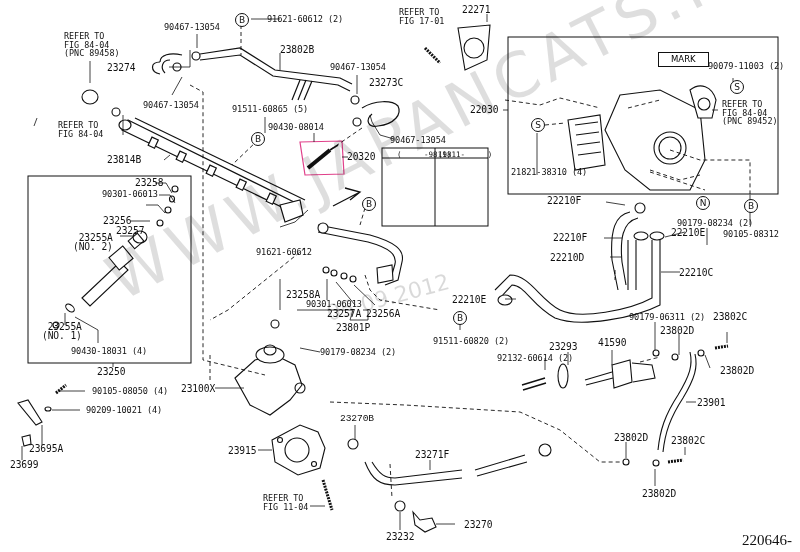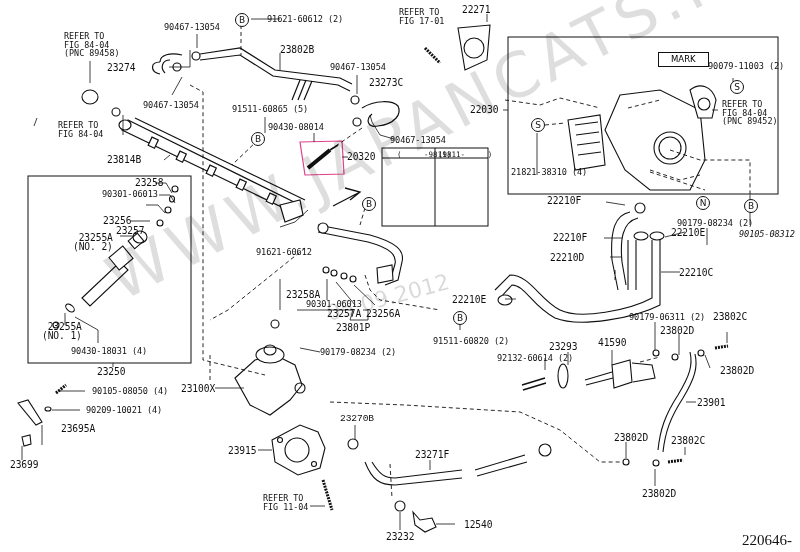--- a/index.html
+++ b/index.html
@@ -345,7 +345,7 @@
   <div class="lbl big" style="left:679px; top:268px;">22210C</div>
   <div class="lbl big" style="left:452px; top:295px;">22210E</div>
   <div class="lbl" style="left:677px; top:219px;">90179-08234 (2)</div>
-  <div class="lbl" style="left:739px; top:230px;font-style:italic;">90105-08312</div>
+  <div class="lbl" style="left:723px; top:230px;">90105-08312</div>
 
   <div class="lbl" style="left:320px; top:348px;">90179-08234 (2)</div>
   <div class="lbl" style="left:629px; top:313px;">90179-06311 (2)</div>

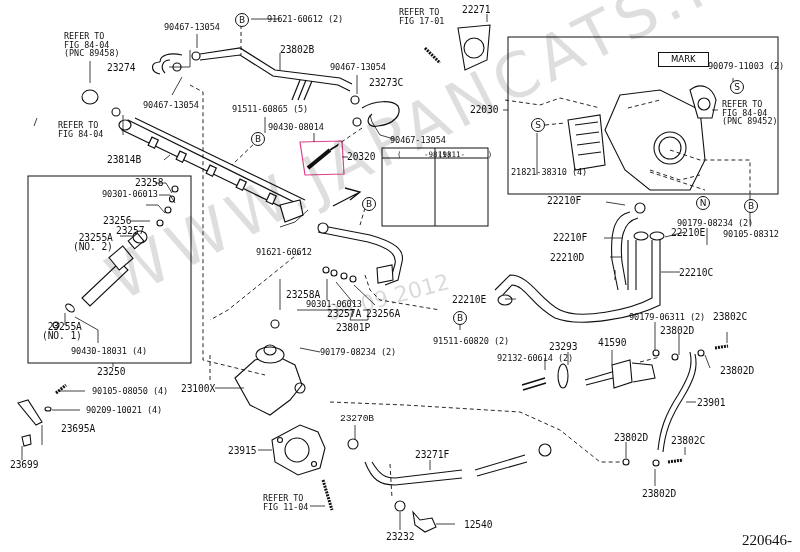--- a/index.html
+++ b/index.html
@@ -363,7 +363,7 @@
   <div class="lbl big" style="left:181px; top:384px;">23100X</div>
   <div class="lbl" style="left:92px; top:387px;">90105-08050 (4)</div>
   <div class="lbl" style="left:86px; top:406px;">90209-10021 (4)</div>
-  <div class="lbl big" style="left:29px; top:424px;margin-left:32px;">23695A</div>
+  <div class="lbl big" style="left:29px; top:444px;">23695A</div>
   <div class="lbl big" style="left:10px; top:460px;">23699</div>
   <div class="lbl big" style="left:228px; top:446px;">23915</div>
   <div class="lbl big" style="left:340px; top:414px;font-family:Liberation Mono, monospace;">23270B</div>

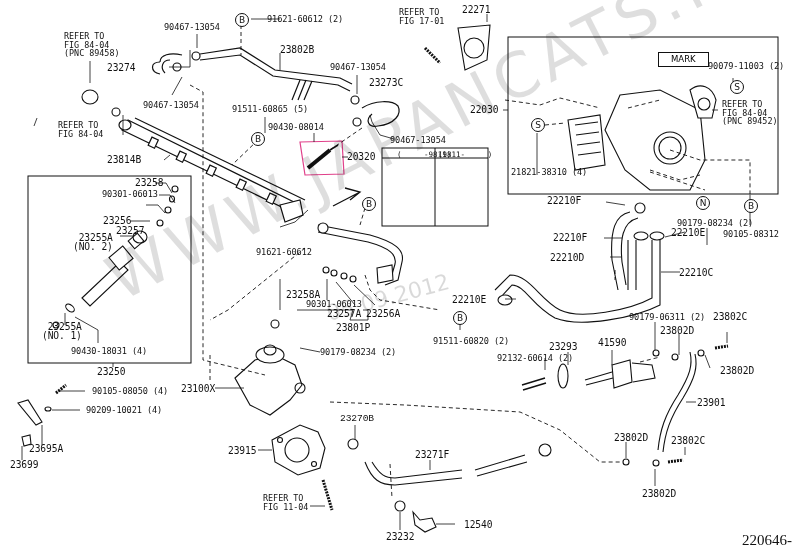--- a/index.html
+++ b/index.html
@@ -369,7 +369,7 @@
   <div class="lbl big" style="left:340px; top:414px;font-family:Liberation Mono, monospace;">23270B</div>
   <div class="lbl big" style="left:415px; top:450px;">23271F</div>
   <div class="lbl big" style="left:386px; top:532px;">23232</div>
-  <div class="lbl big" style="left:464px; top:520px;">12540</div>
+  <div class="lbl big" style="left:464px; top:520px;">23270</div>
 
   <div class="figno" style="left:742px; top:532px;">220646-F</div>
 </div>

